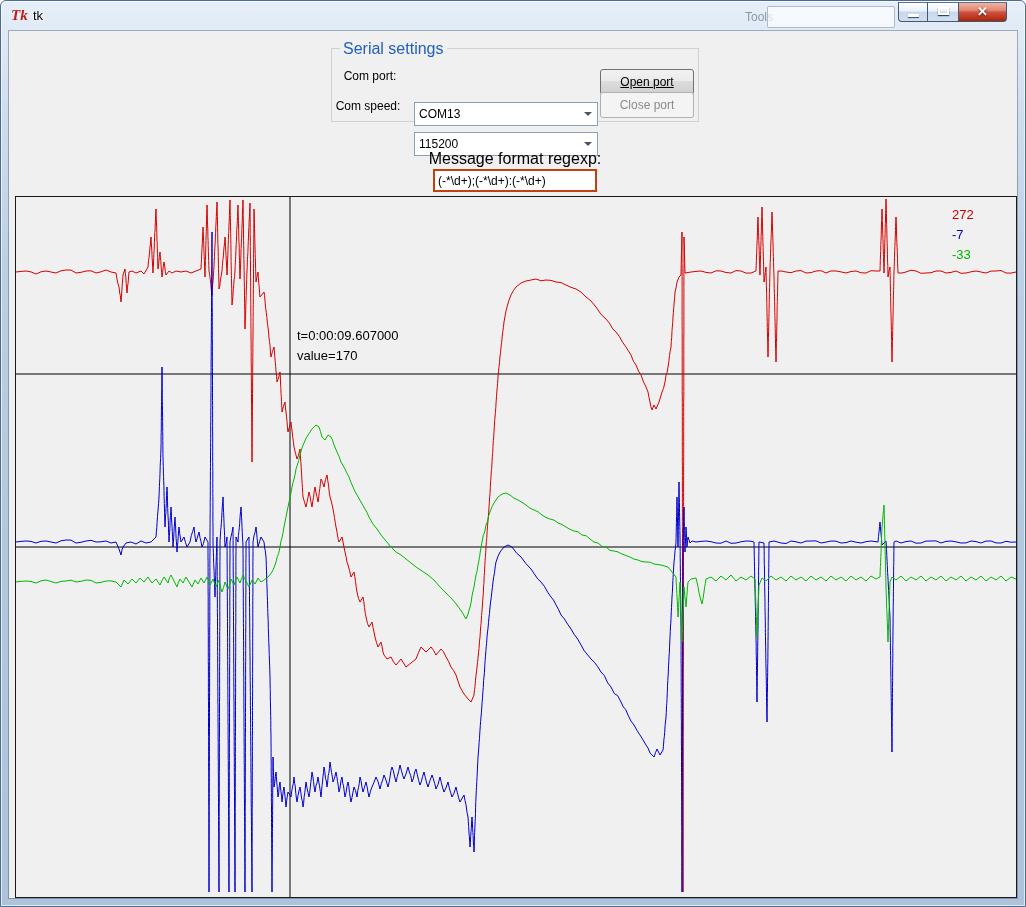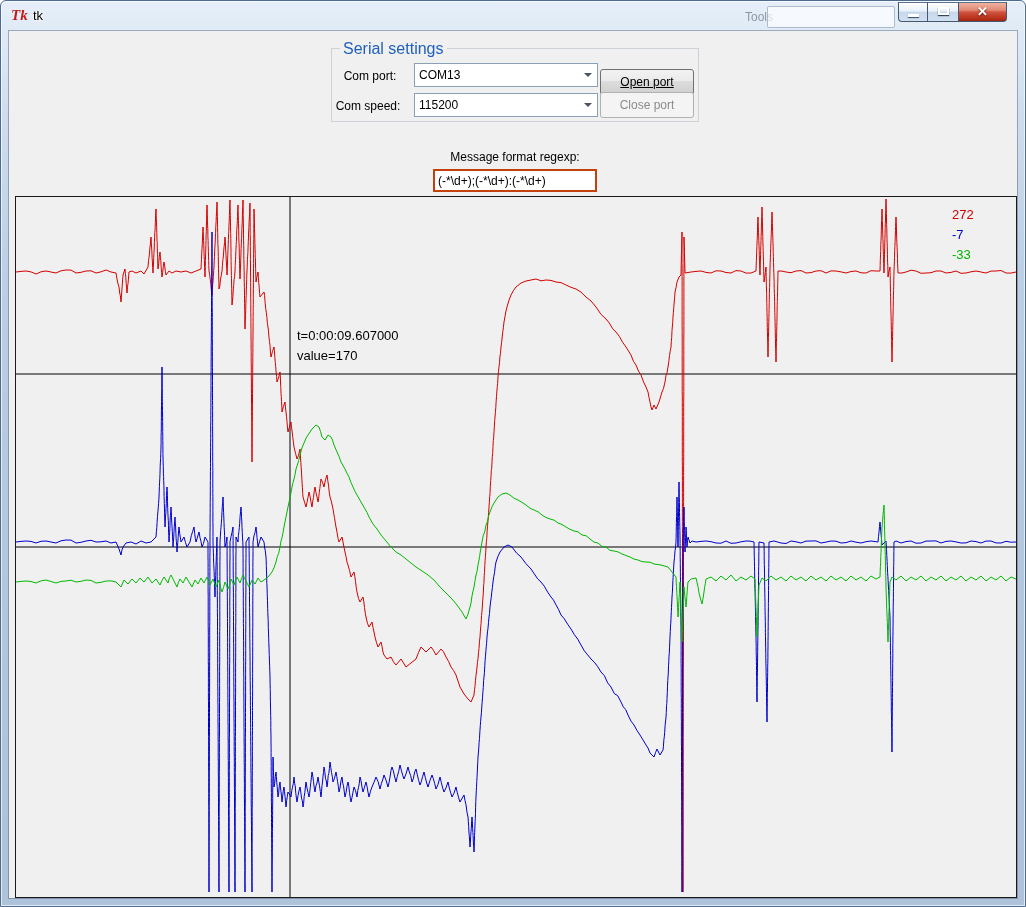--- a/index.html
+++ b/index.html
@@ -68,7 +68,7 @@
   .lbl-com-speed{left:318px;top:68px;width:82px;}
   .combo{
     position:absolute;left:405px;width:184px;height:24px;box-sizing:border-box;
-    background:#fff;border:1px solid #8ba0b5;cursor:default;
+    background:#fff;border:1px solid #8ba0b5;cursor:default;margin-top:39px;
   }
   .combo-1{top:32px;}
   .combo-2{top:62px;}

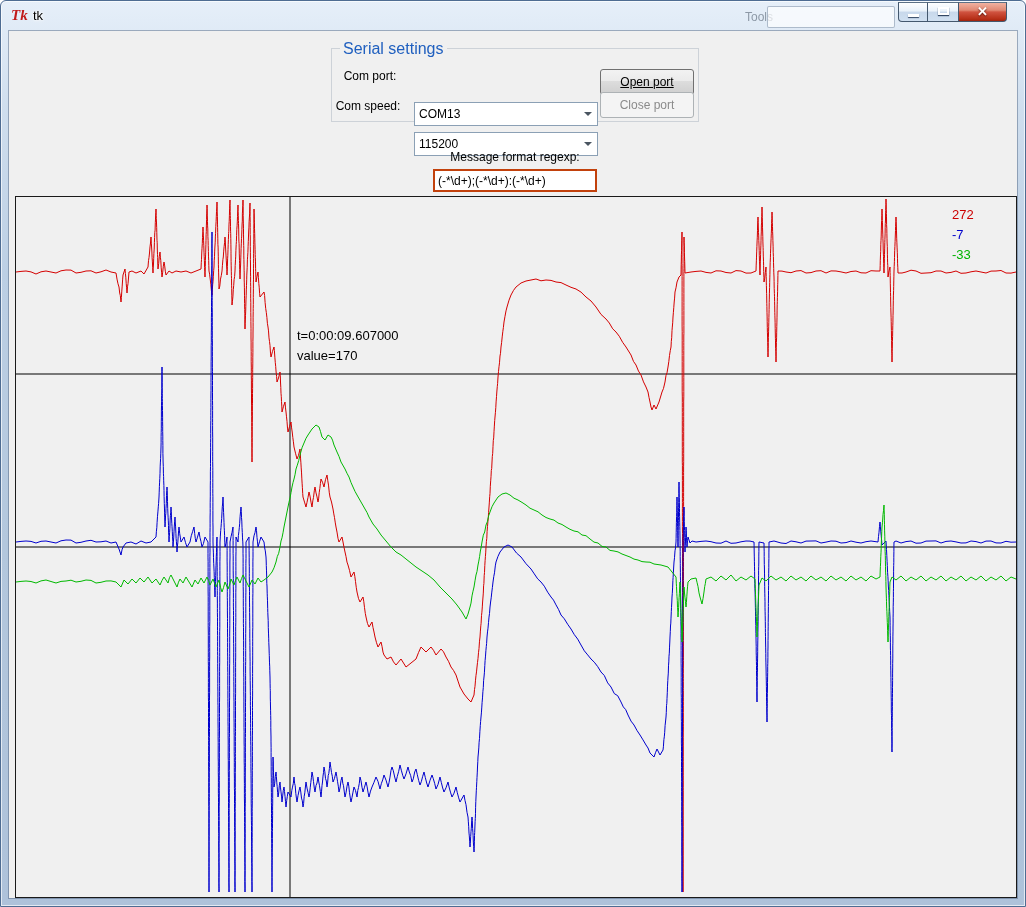--- a/index.html
+++ b/index.html
@@ -96,7 +96,7 @@
   .btn-close{top:61px;border-color:#adb2b5;background:#f4f4f4;color:#8b8b8b;}
   .msg-label{
     position:absolute;left:404px;top:119px;width:204px;text-align:center;
-    font-size:12px;color:#000;white-space:nowrap;
+    font-size:16px;color:#000;white-space:nowrap;
   }
   .entry{
     position:absolute;left:424px;top:138px;width:164px;height:23px;box-sizing:border-box;

